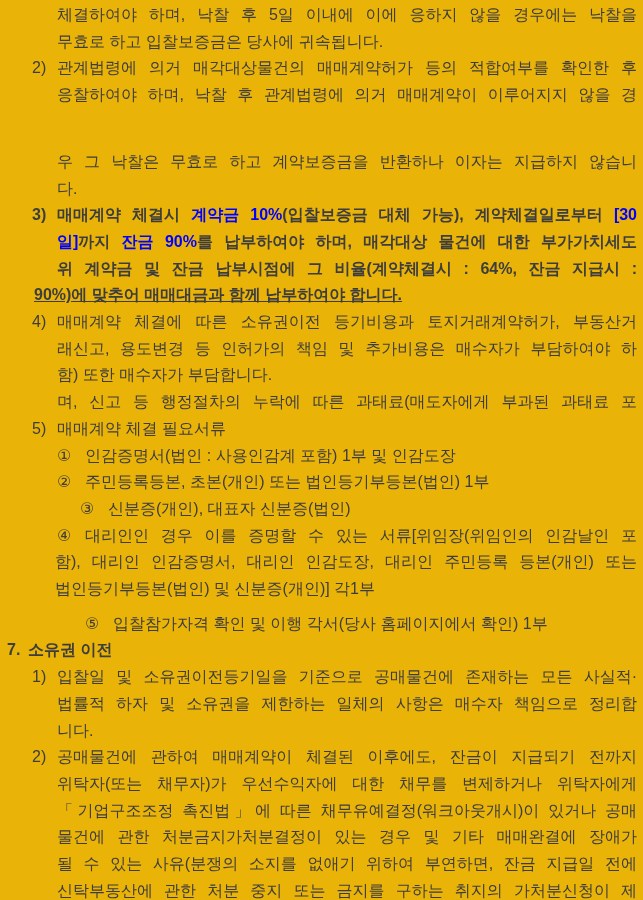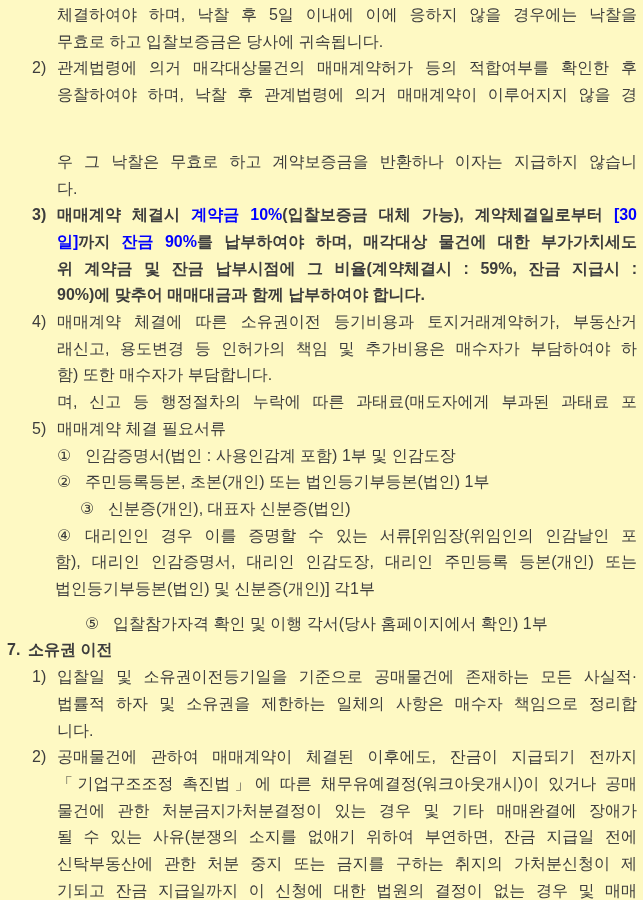--- a/index.html
+++ b/index.html
@@ -45,7 +45,7 @@
 </head>
 <body>
 
-<div class="page" style="--text-color: #3d3d3d; --accent-blue: #0000ff; background: #fef9c3;">
+<div class="page" style="--text-color: #3d3d3d; --accent-blue: #0000ff; background: #eab308;">
     <div class="line just" style="padding-left: 57px;"><span>체결하여야 하며, 낙찰 후 5일 이내에 이에 응하지 않을 경우에는 낙찰을</span></div>
     <div class="line" style="padding-left: 57px;"><span>무효로 하고 입찰보증금은 당사에 귀속됩니다.</span></div>
     <div class="line just" style="padding-left: 32px;"><span class="num" style="width: 25px;">2)</span><span>관계법령에 의거 매각대상물건의 매매계약허가 등의 적합여부를 확인한 후</span></div>

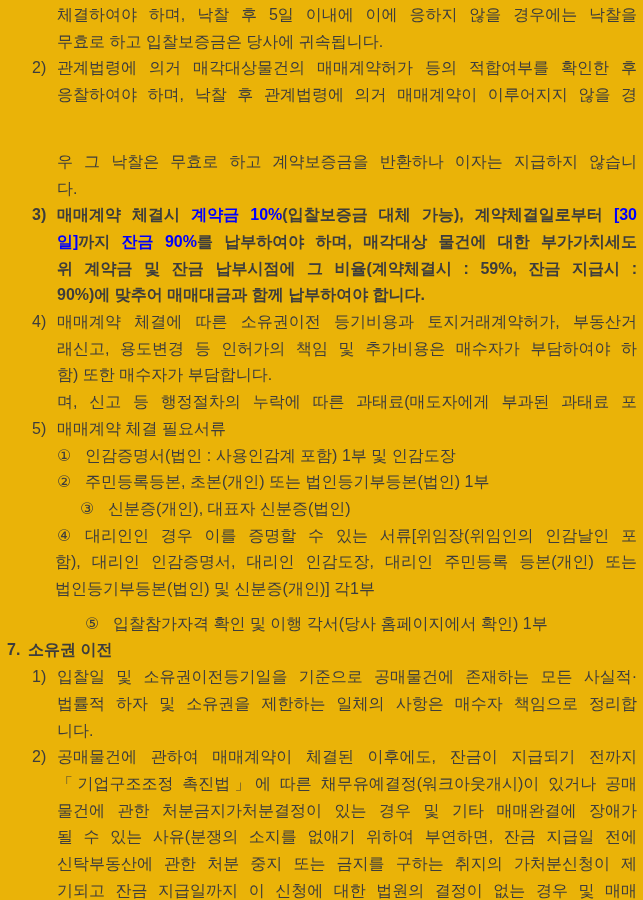--- a/index.html
+++ b/index.html
@@ -54,7 +54,7 @@
     <div class="line" style="padding-left: 57px;"><span>다.</span></div>
     <div class="line just bold" style="padding-left: 32px;"><span class="num" style="width: 25px;">3)</span><span>매매계약 체결시 </span><span class="blue">계약금 10%</span><span>(입찰보증금 대체 가능), 계약체결일로부터 </span><span class="blue">[30</span></div>
     <div class="line just bold" style="padding-left: 57px;"><span class="blue">일]</span><span>까지 </span><span class="blue">잔금 90%</span><span>를 납부하여야 하며, 매각대상 물건에 대한 부가가치세도</span></div>
-    <div class="line just bold" style="padding-left: 57px;"><span>위 계약금 및 잔금 납부시점에 그 비율(계약체결시 : 59%, 잔금 지급시 :</span></div>
+    <div class="line just bold" style="padding-left: 57px;"><span>위 계약금 및 잔금 납부시점에 그 비율(계약체결시 : 64%, 잔금 지급시 :</span></div>
     <div class="line bold" style="padding-left: 57px;"><span>90%)에 맞추어 매매대금과 함께 납부하여야 합니다.</span></div>
     <div class="line just" style="padding-left: 32px;"><span class="num" style="width: 25px;">4)</span><span>매매계약 체결에 따른 소유권이전 등기비용과 토지거래계약허가, 부동산거</span></div>
     <div class="line just" style="padding-left: 57px;"><span>래신고, 용도변경 등 인허가의 책임 및 추가비용은 매수자가 부담하여야 하</span></div>

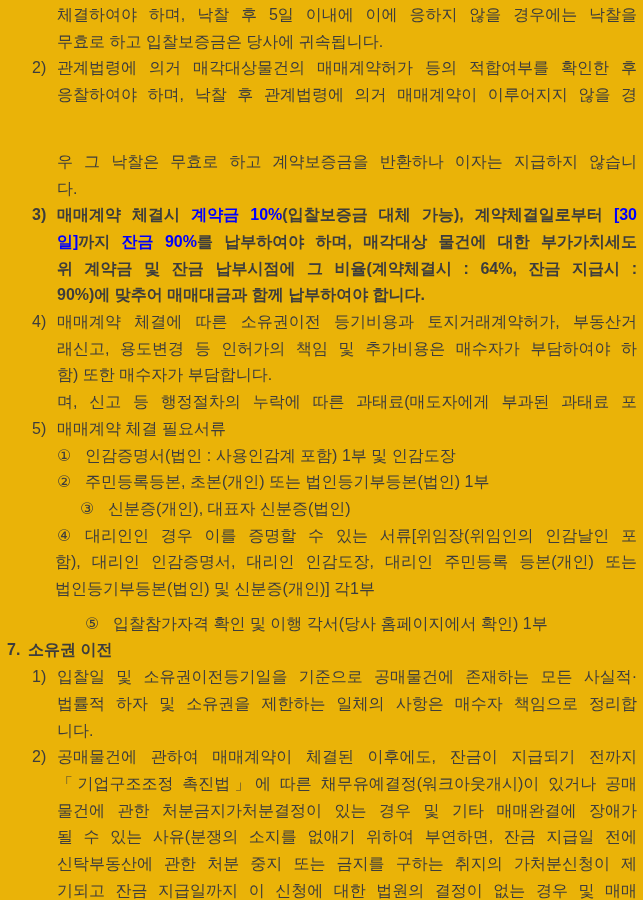--- a/index.html
+++ b/index.html
@@ -55,7 +55,7 @@
     <div class="line just bold" style="padding-left: 32px;"><span class="num" style="width: 25px;">3)</span><span>매매계약 체결시 </span><span class="blue">계약금 10%</span><span>(입찰보증금 대체 가능), 계약체결일로부터 </span><span class="blue">[30</span></div>
     <div class="line just bold" style="padding-left: 57px;"><span class="blue">일]</span><span>까지 </span><span class="blue">잔금 90%</span><span>를 납부하여야 하며, 매각대상 물건에 대한 부가가치세도</span></div>
     <div class="line just bold" style="padding-left: 57px;"><span>위 계약금 및 잔금 납부시점에 그 비율(계약체결시 : 64%, 잔금 지급시 :</span></div>
-    <div class="line bold" style="padding-left: 57px;"><span>90%)에 맞추어 매매대금과 함께 납부하여야 합니다.</span></div>
+    <div class="line bold" style="padding-left: 34px; text-decoration: underline;"><span>90%)에 맞추어 매매대금과 함께 납부하여야 합니다.</span></div>
     <div class="line just" style="padding-left: 32px;"><span class="num" style="width: 25px;">4)</span><span>매매계약 체결에 따른 소유권이전 등기비용과 토지거래계약허가, 부동산거</span></div>
     <div class="line just" style="padding-left: 57px;"><span>래신고, 용도변경 등 인허가의 책임 및 추가비용은 매수자가 부담하여야 하</span></div>
     <div class="line" style="padding-left: 57px;"><span>함) 또한 매수자가 부담합니다.</span></div>

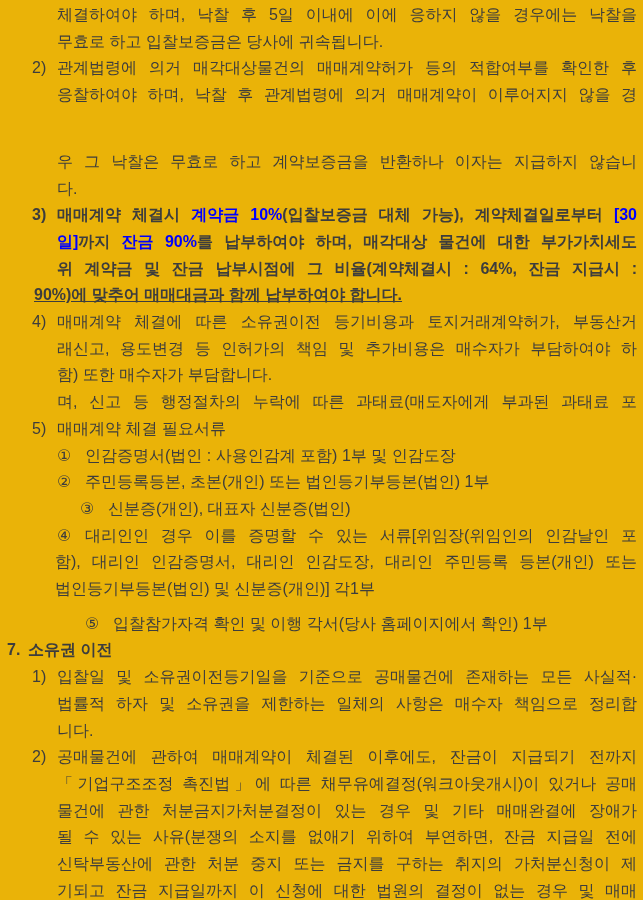--- a/index.html
+++ b/index.html
@@ -73,6 +73,7 @@
     <div class="line just" style="padding-left: 57px;"><span>법률적 하자 및 소유권을 제한하는 일체의 사항은 매수자 책임으로 정리합</span></div>
     <div class="line" style="padding-left: 57px;"><span>니다.</span></div>
     <div class="line just" style="padding-left: 32px;"><span class="num" style="width: 25px;">2)</span><span>공매물건에 관하여 매매계약이 체결된 이후에도, 잔금이 지급되기 전까지</span></div>
+    <div class="line just" style="padding-left: 57px;"><span>위탁자(또는 채무자)가 우선수익자에 대한 채무를 변제하거나 위탁자에게</span></div>
     <div class="line just" style="padding-left: 57px;"><span>「기업구조조정 촉진법」에 따른 채무유예결정(워크아웃개시)이 있거나 공매</span></div>
     <div class="line just" style="padding-left: 57px;"><span>물건에 관한 처분금지가처분결정이 있는 경우 및 기타 매매완결에 장애가</span></div>
     <div class="line just" style="padding-left: 57px;"><span>될 수 있는 사유(분쟁의 소지를 없애기 위하여 부연하면, 잔금 지급일 전에</span></div>

